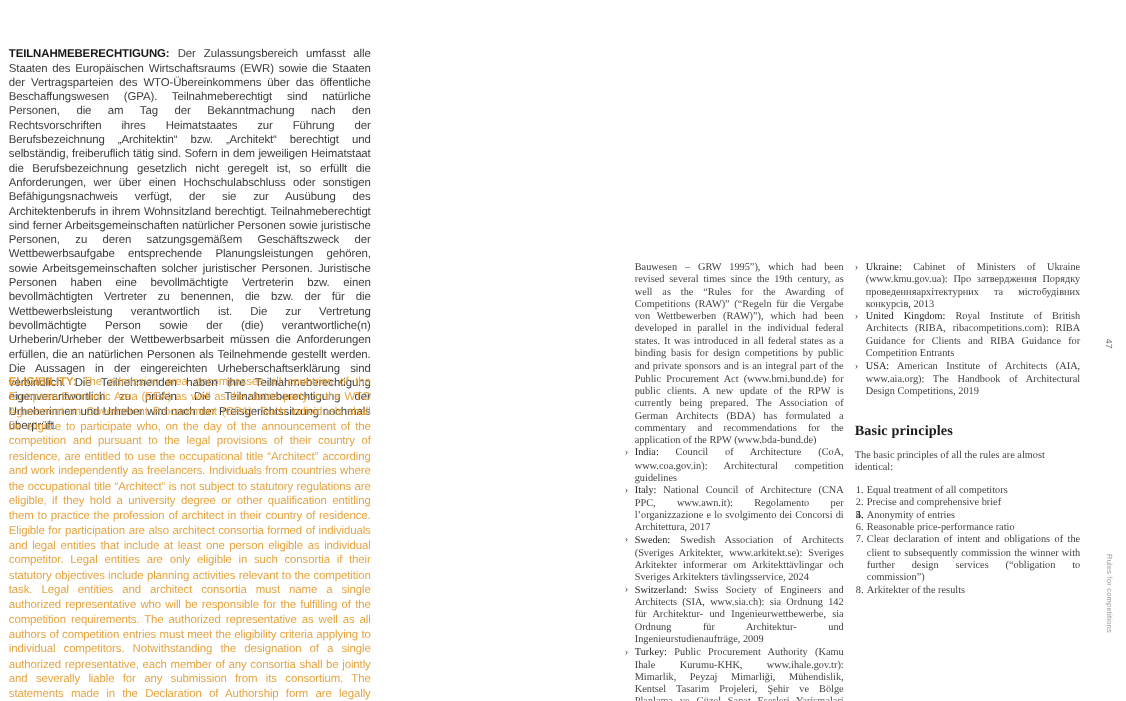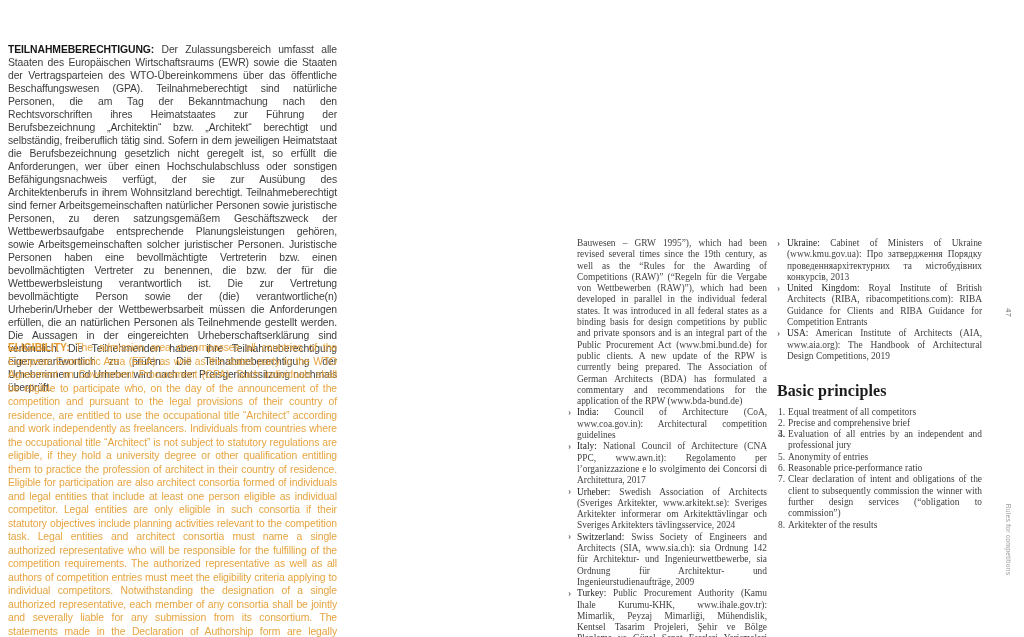--- a/index.html
+++ b/index.html
@@ -51,7 +51,7 @@
   .bp-heading {
     margin: 23px 0 0 0;
     font-family: "Liberation Serif", "DejaVu Serif", serif;
-    font-size: 16px; font-weight: 700; color: #1c1c1c;
+    font-size: 13px; font-weight: 700; color: #1c1c1c;
     text-align: left; letter-spacing: 0.1px;
   }
   .bp-intro { margin: 12px 0 0 0; text-align: left; }

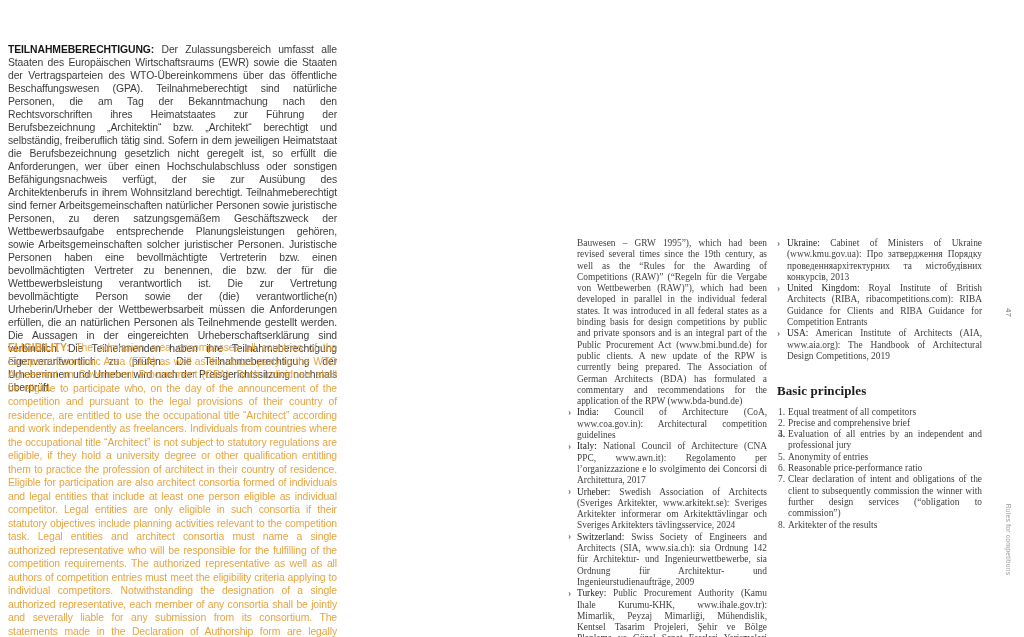--- a/index.html
+++ b/index.html
@@ -137,6 +137,7 @@
     </div>
 
     <h2 class="bp-heading">Basic principles</h2>
+    <p class="bp-intro">The basic principles of all the rules are almost identical:</p>
 
     <ol class="bp-list">
       <li><span class="num">1.</span><span>Equal treatment of all competitors</span></li>

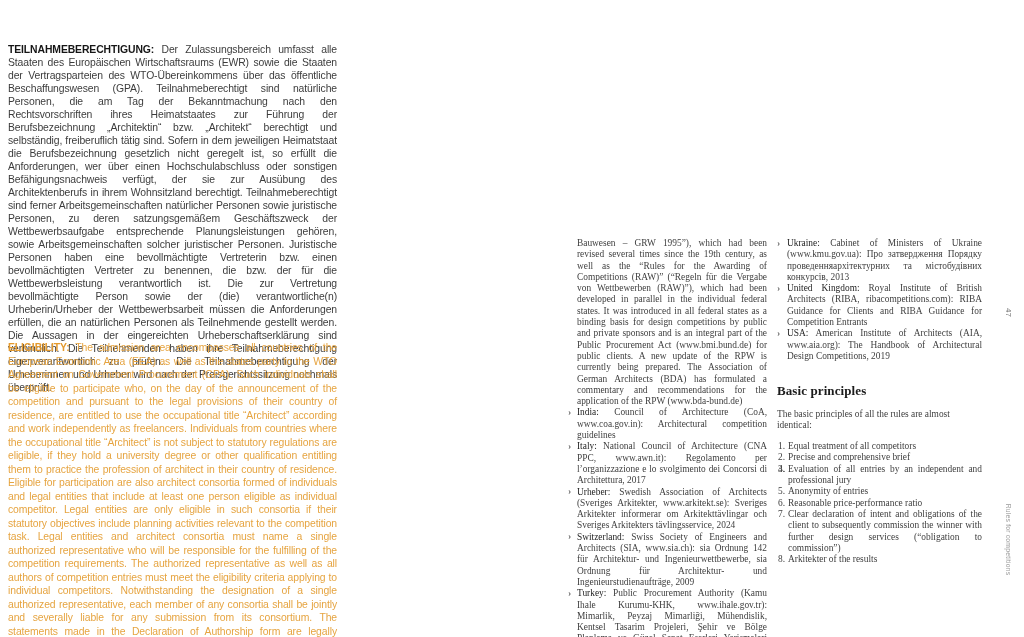--- a/index.html
+++ b/index.html
@@ -143,7 +143,7 @@
       <li><span class="num">1.</span><span>Equal treatment of all competitors</span></li>
       <li><span class="num">2.</span><span>Precise and comprehensive brief</span></li>
       <li><span class="num">3.</span></li>
-      <li><span class="num">4.</span><span>Evaluation of all entries by an independent and professional jury</span></li>
+      <li><span class="num">4.</span></li>
       <li><span class="num">5.</span><span>Anonymity of entries</span></li>
       <li><span class="num">6.</span><span>Reasonable price-performance ratio</span></li>
       <li><span class="num">7.</span><span>Clear declaration of intent and obligations of the client to subsequently commission the winner with further design services (“obligation to commission”)</span></li>

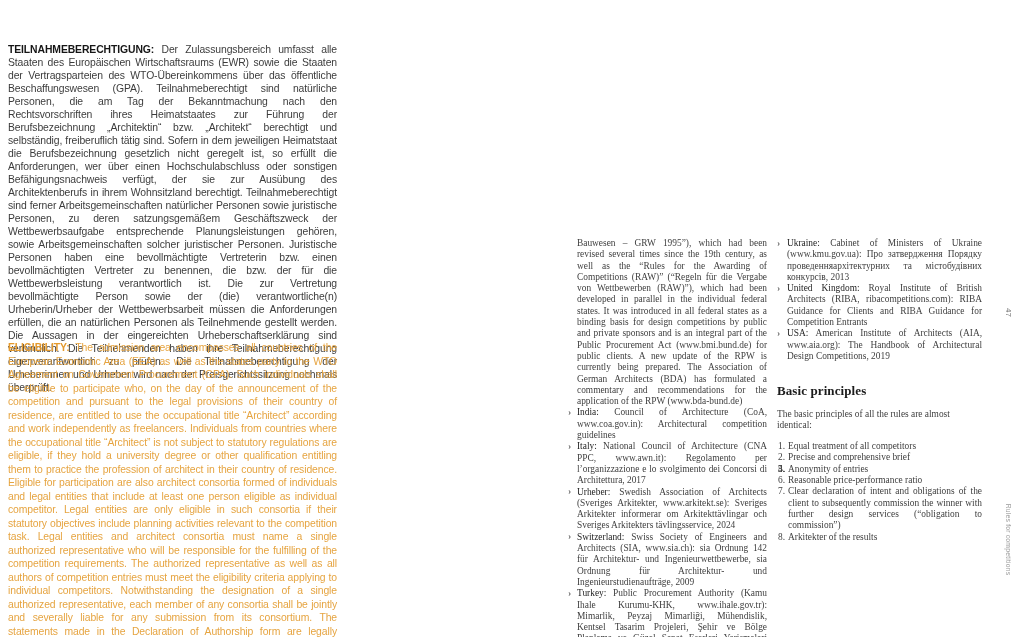--- a/index.html
+++ b/index.html
@@ -104,7 +104,7 @@
     </div>
     <div class="entry">
       <span class="bullet">›</span>
-      <b>Urheber:</b>
+      <b>Sweden:</b>
       <span>Swedish Association of Architects (Sveriges Arkitekter, www.arkitekt.se): Sveriges Arkitekter informerar om Arkitekttävlingar och Sveriges Arkitekters tävlingsservice, 2024</span>
     </div>
     <div class="entry">

